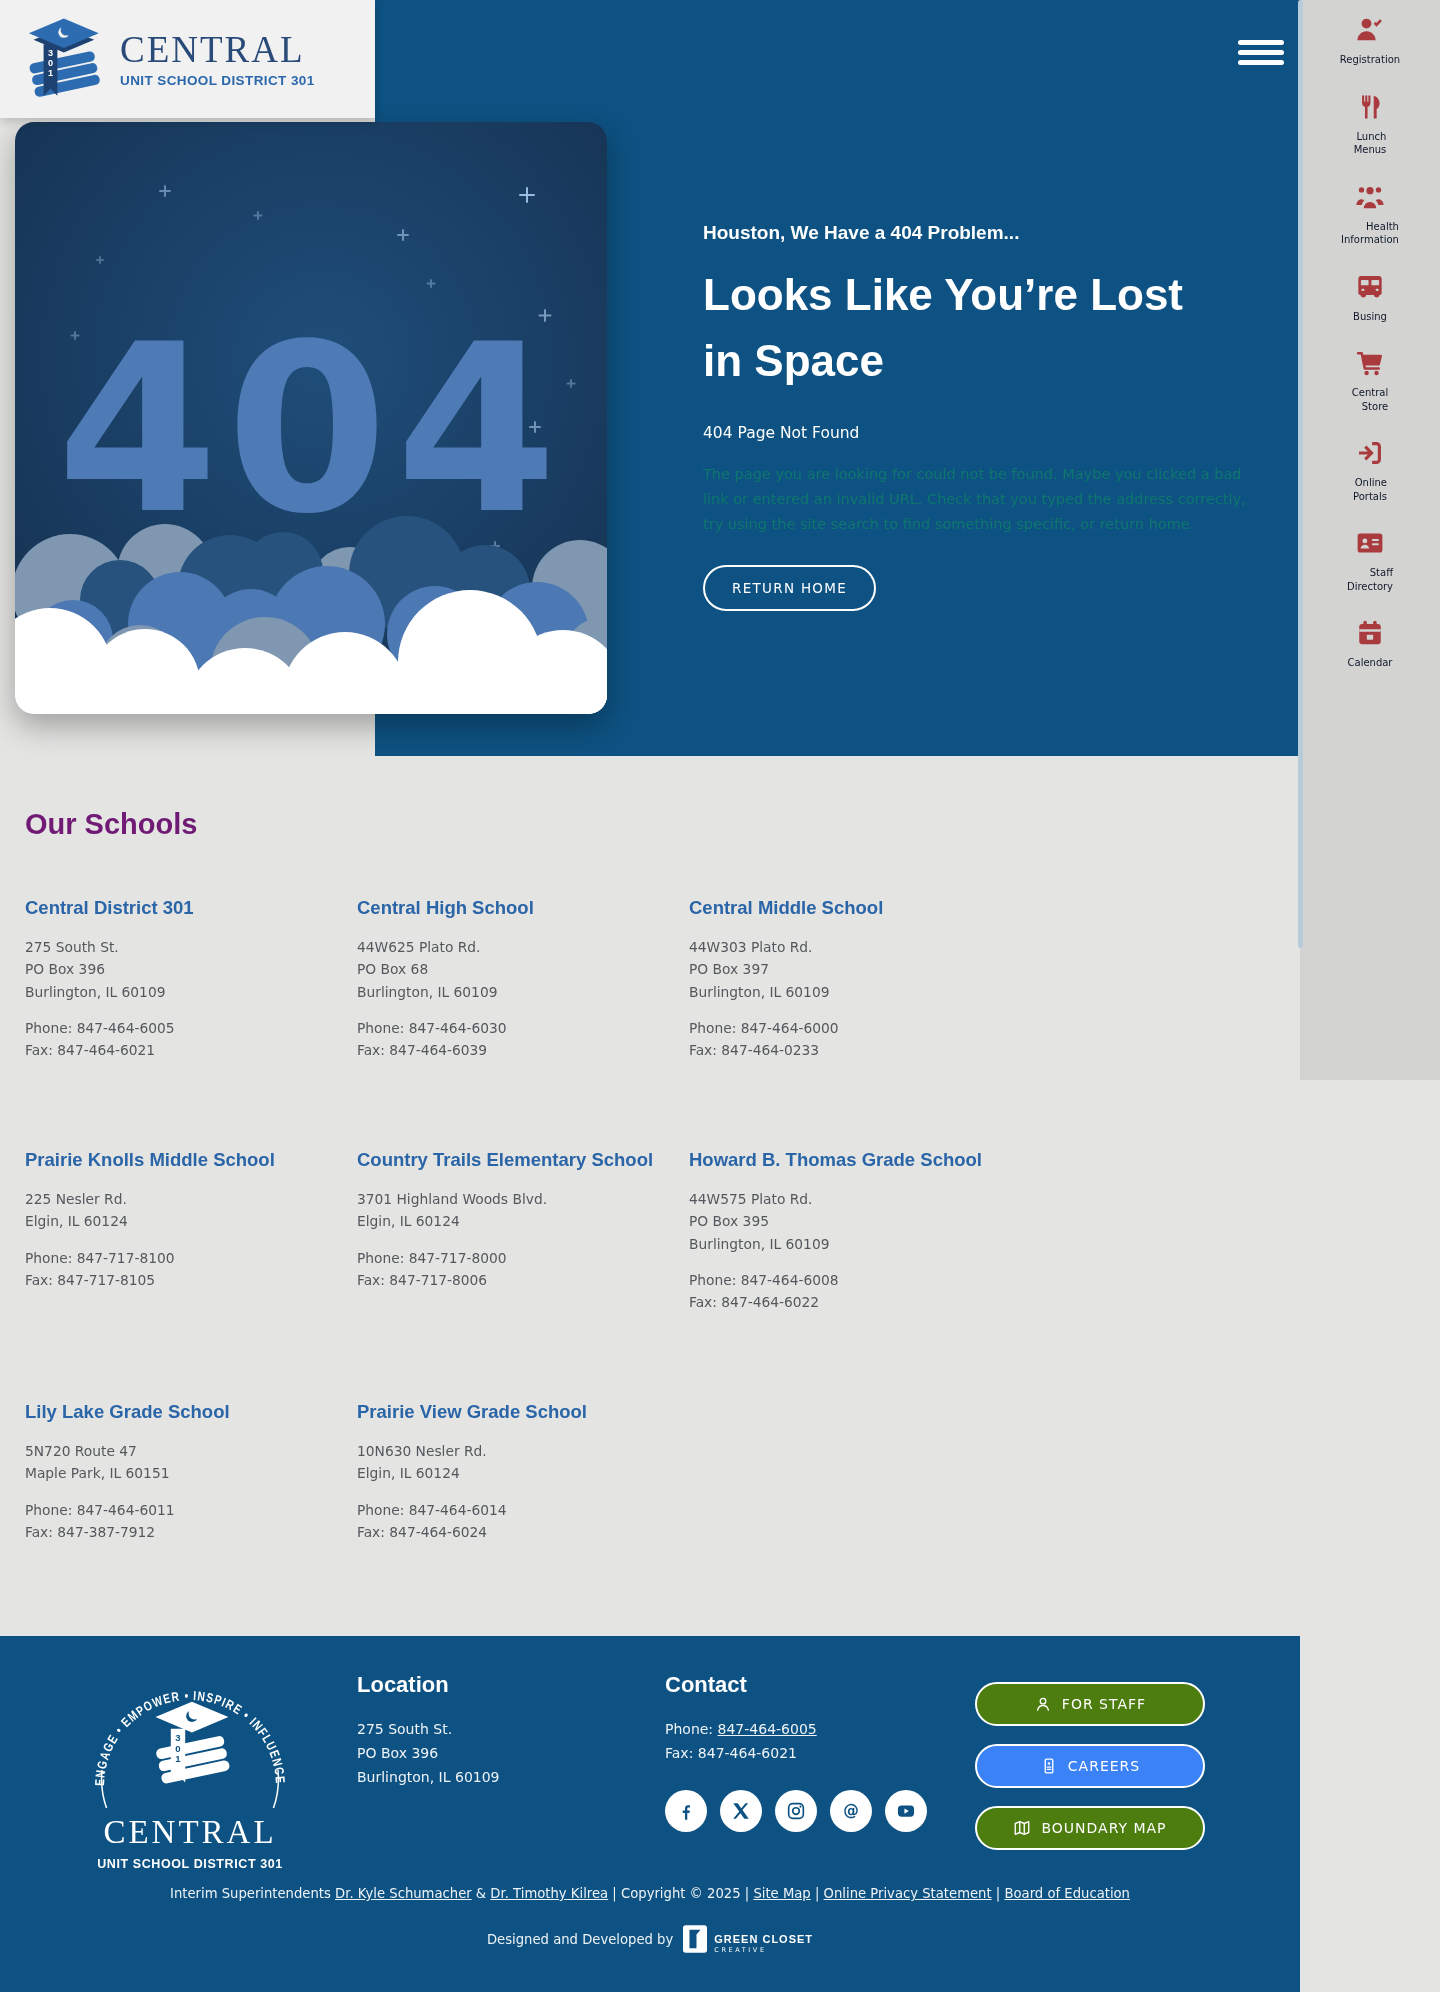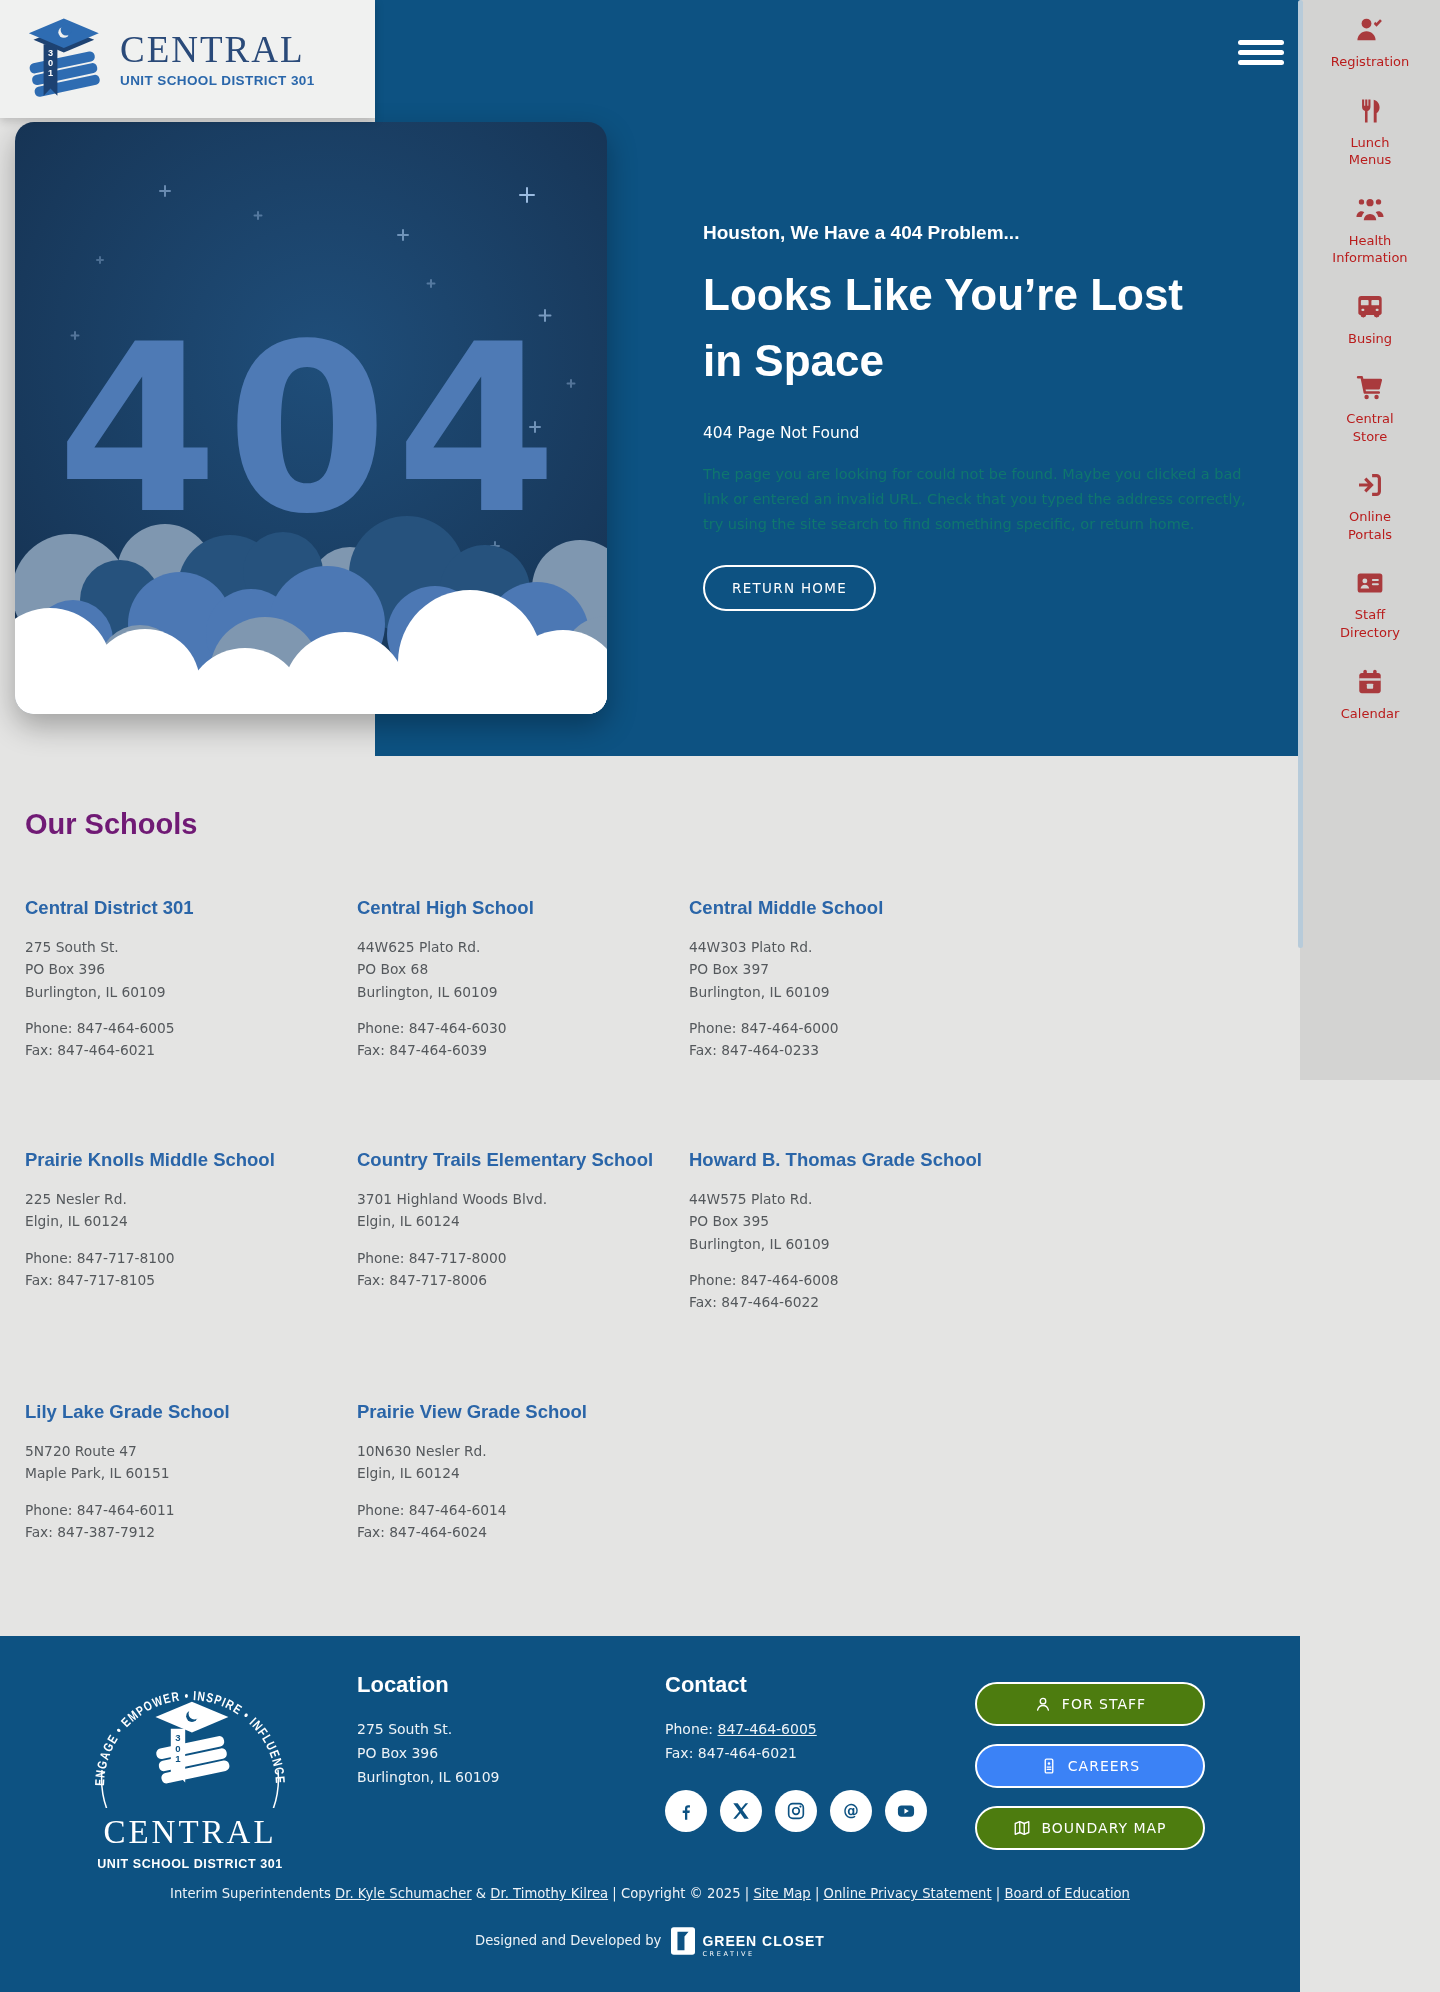--- a/index.html
+++ b/index.html
@@ -13,7 +13,7 @@
   .rail-item{display:flex;flex-direction:column;align-items:center;gap:9px;width:124px;cursor:pointer;}
   .rail-item svg{width:28px;height:28px;fill:#a93a3d;}
   .rail-item svg .hole{fill:#d3d3d2;}
-  .rail-label{font-size:13px;line-height:1.35;color:#b91c1c;text-align:center;white-space:pre-line;}
+  .rail-label{font-size:10px;line-height:1.35;color:#0f172a;text-align:right;white-space:pre-line;}
 
   
   .hero{position:absolute;left:0;top:0;width:1300px;height:756px;}

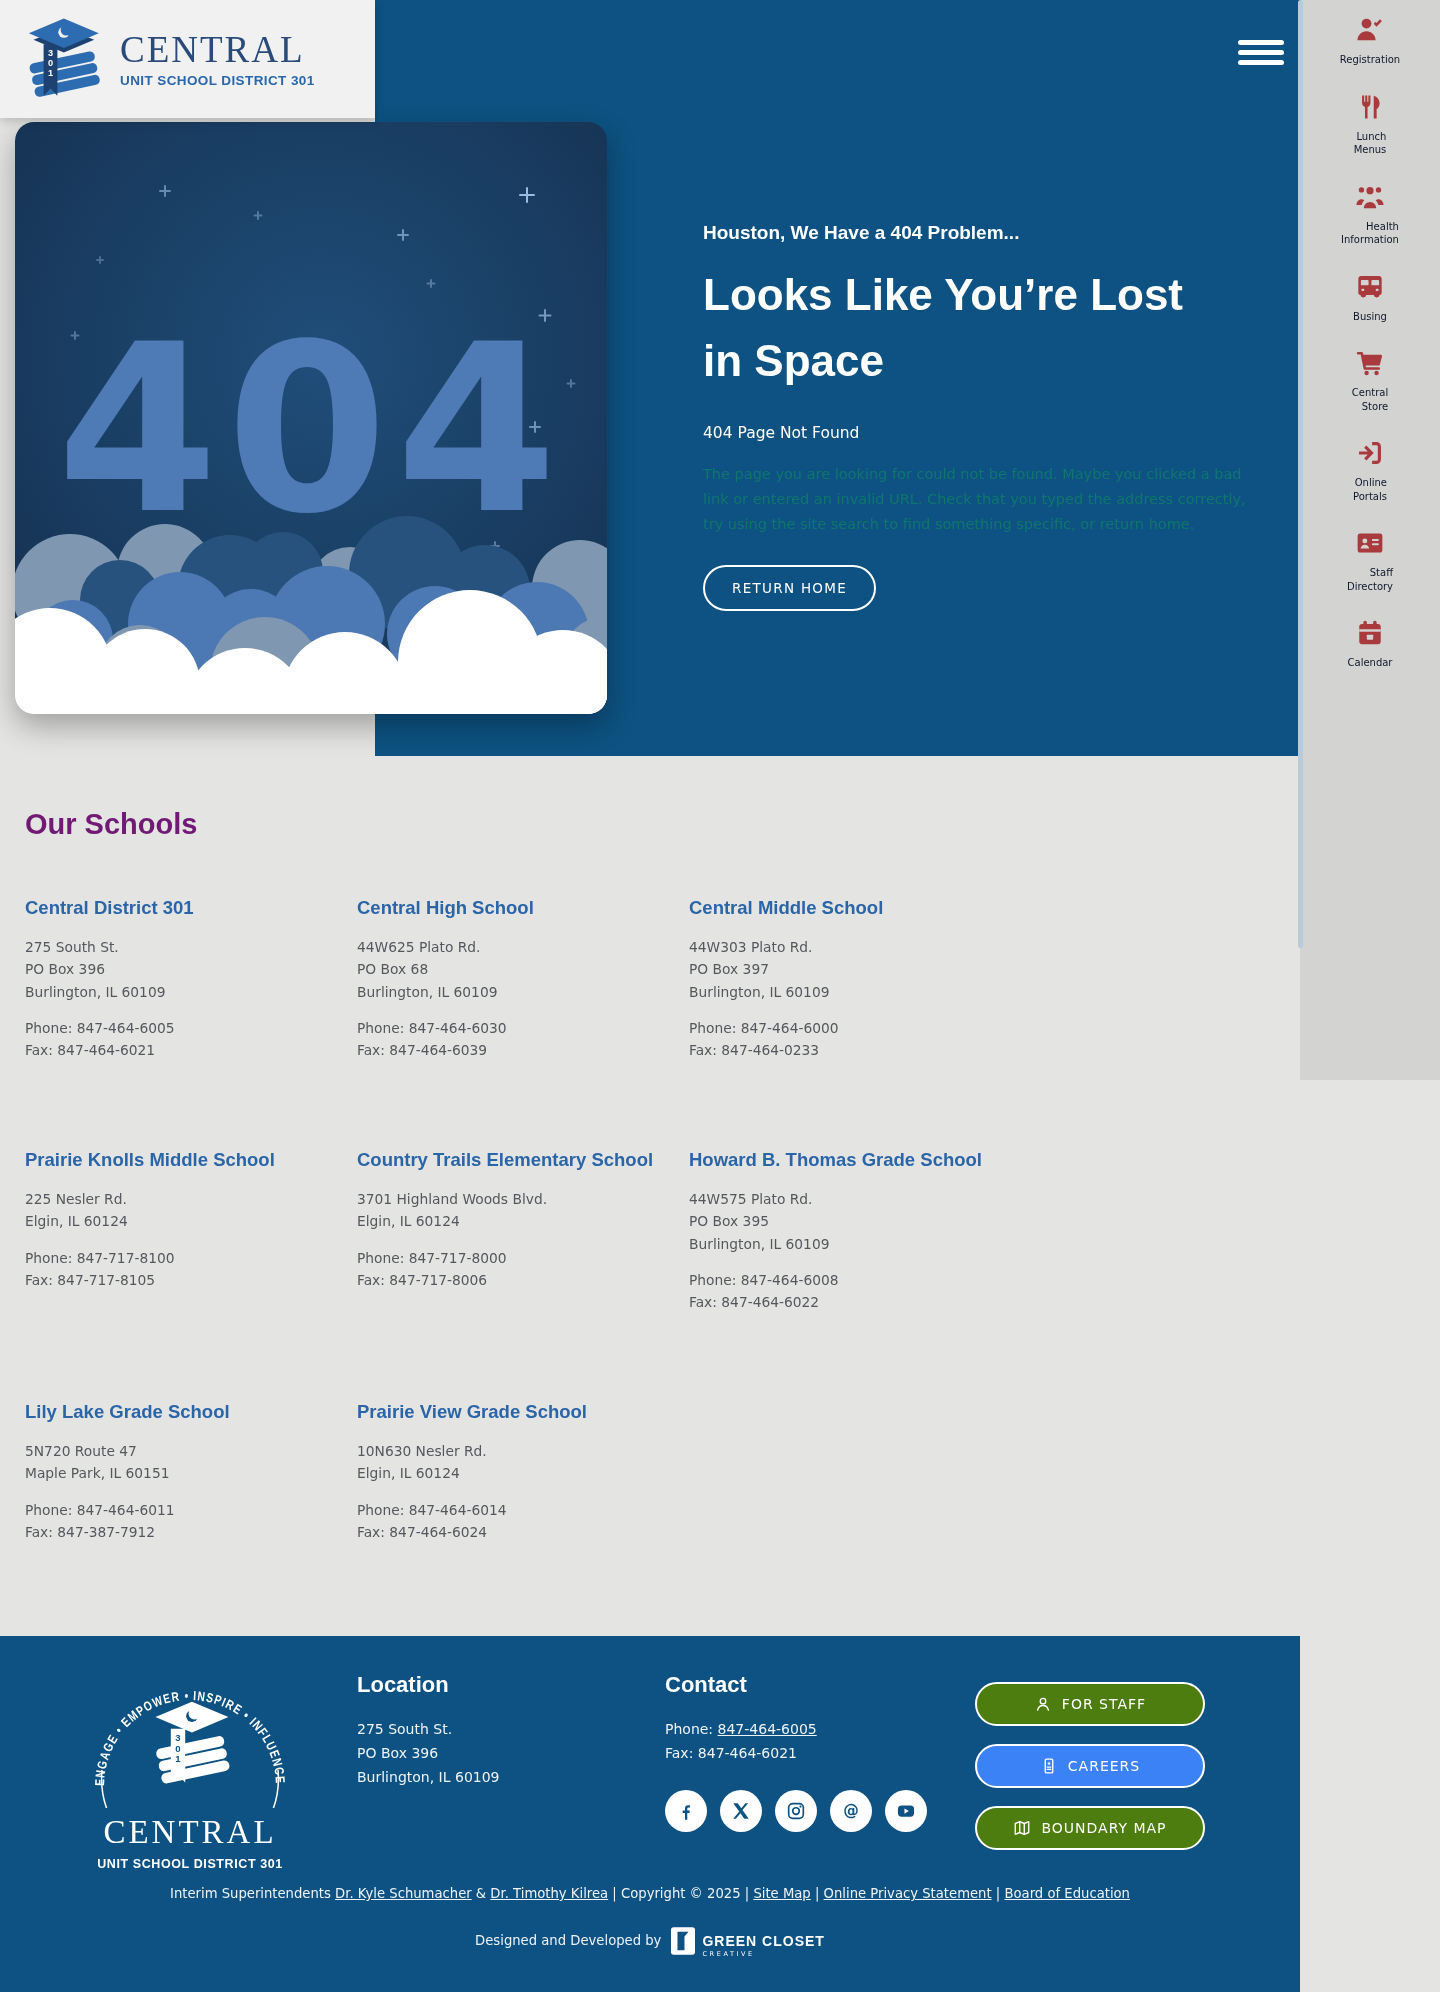--- a/index.html
+++ b/index.html
@@ -74,7 +74,7 @@
   .credit{position:absolute;left:0;top:288px;width:1300px;display:flex;align-items:center;justify-content:center;gap:10px;}
   .credit-text{font-size:13.2px;color:#eef3f7;}
   .gc{display:flex;align-items:center;gap:7px;cursor:pointer;}
-  .gc-name{font-family:"Liberation Sans",sans-serif;font-weight:bold;font-size:14px;letter-spacing:1px;line-height:1.2;margin-top:9px;}
+  .gc-name{font-family:"Liberation Sans",sans-serif;font-weight:bold;font-size:11px;letter-spacing:1px;line-height:1.2;margin-top:9px;}
   .gc-sub{font-size:6.5px;letter-spacing:2.6px;}
 </style>
 </head>

